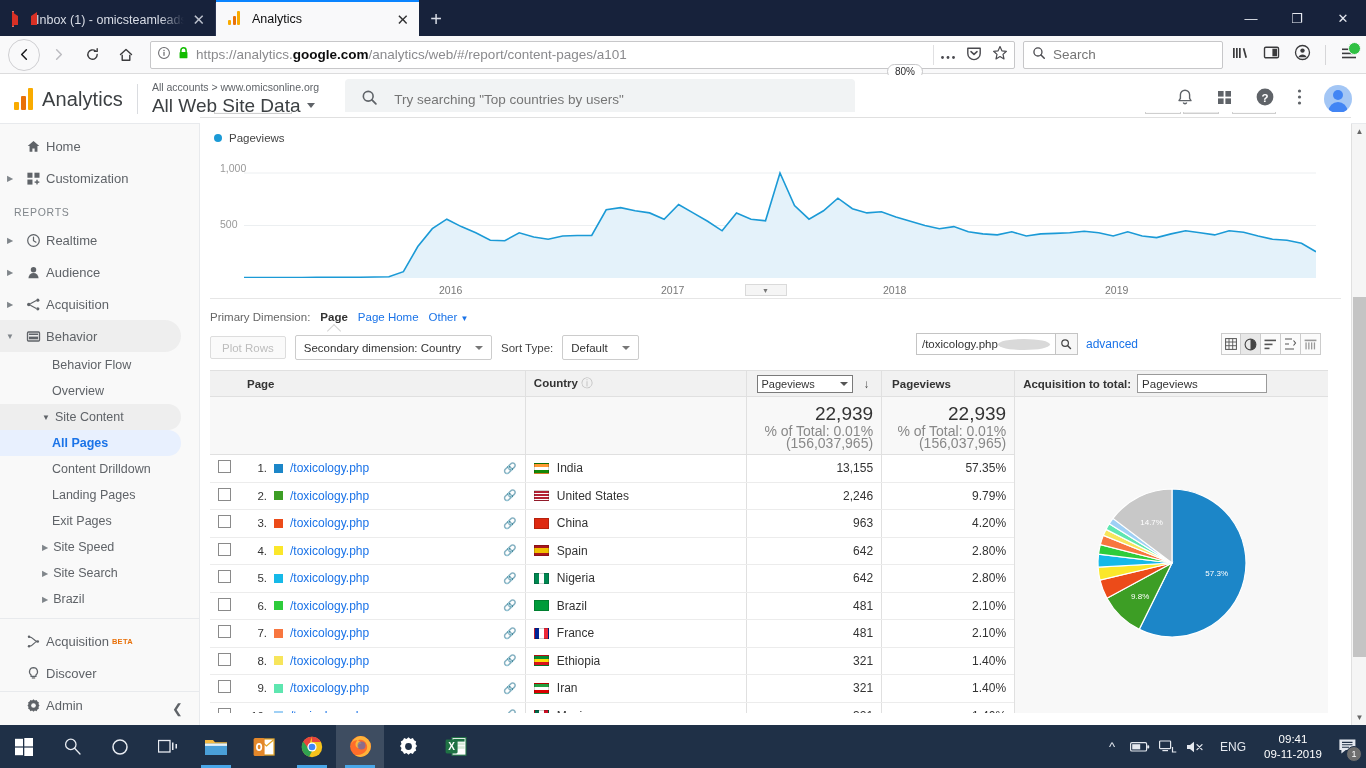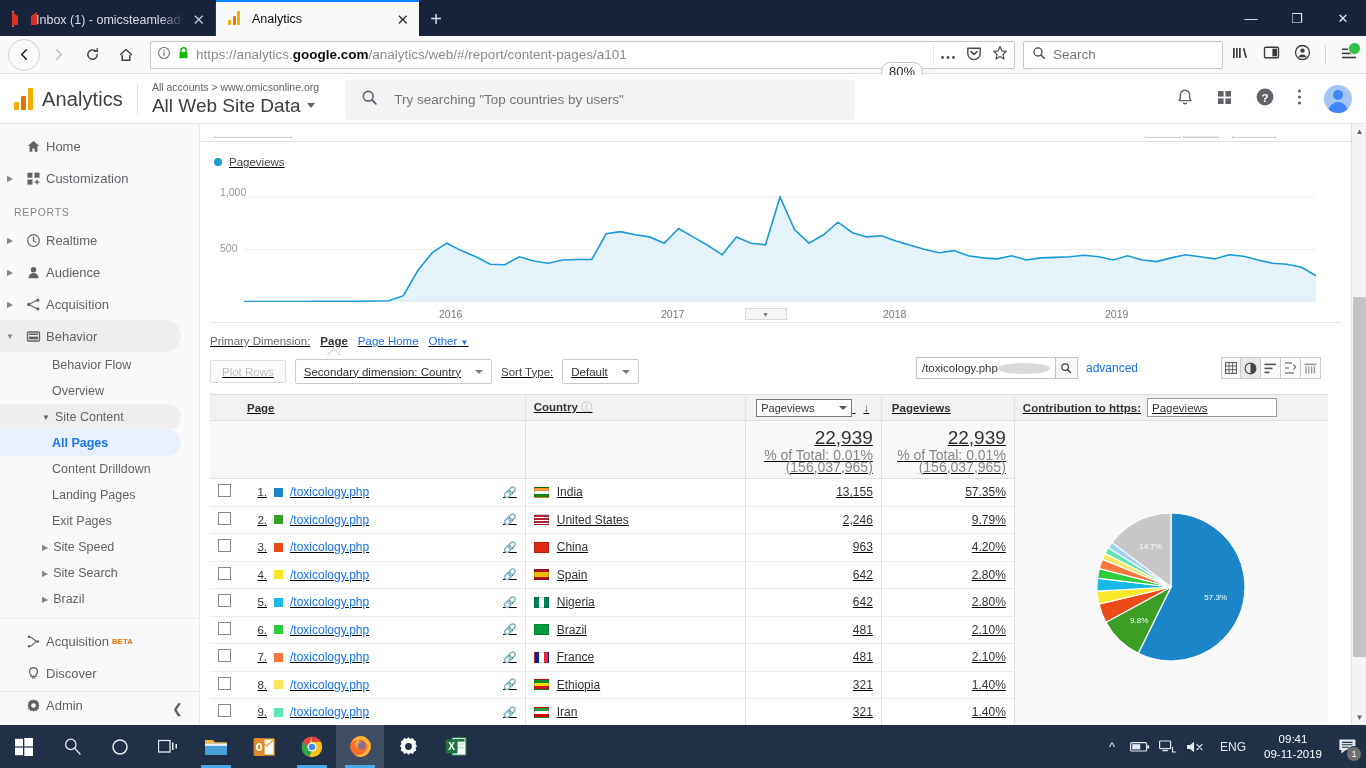--- a/index.html
+++ b/index.html
@@ -84,7 +84,7 @@
   .url-text b { color: #0c0c0d; font-weight: 700; }
   .url-text .scheme { color:#8a8a8d; }
   .zoom-pill {
-    border: 1px solid #c7c7c9; border-radius: 11px; font-size: 13px;
+    border: 1px solid #c7c7c9; border-radius: 11px; font-size: 10px;
     padding: 1px 7px; color: #2b2b2d; background:#fff;margin-top:33px;
   }
   .url-icons { display: flex; align-items: center; gap: 10px; padding-left:6px;

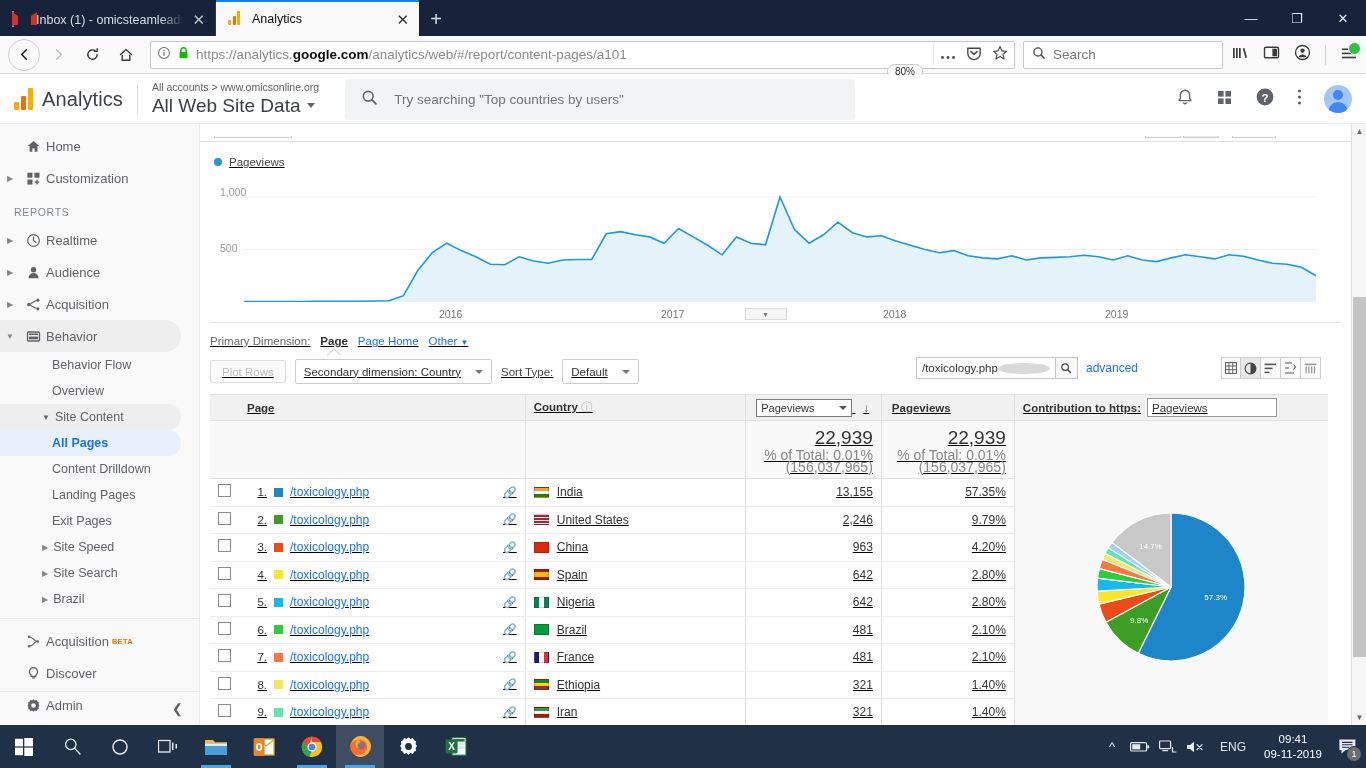--- a/index.html
+++ b/index.html
@@ -183,8 +183,8 @@
 
   
   .content {
-    position: absolute; top: 136px; left: 200px; width: 1151px; height: 601px;
-    background: #fff; overflow: hidden; text-decoration: underline;
+    position: absolute; top: 112px; left: 200px; width: 1151px; height: 601px;
+    background: #fff; overflow: hidden;
   }
   .top-strip { height: 6px; position:relative; border-bottom:1px solid #e0e0e0;}
   .stub-box { position:absolute; border:1px solid #cfcfcf; background:#fafafa; height:10px; top:-8px;}

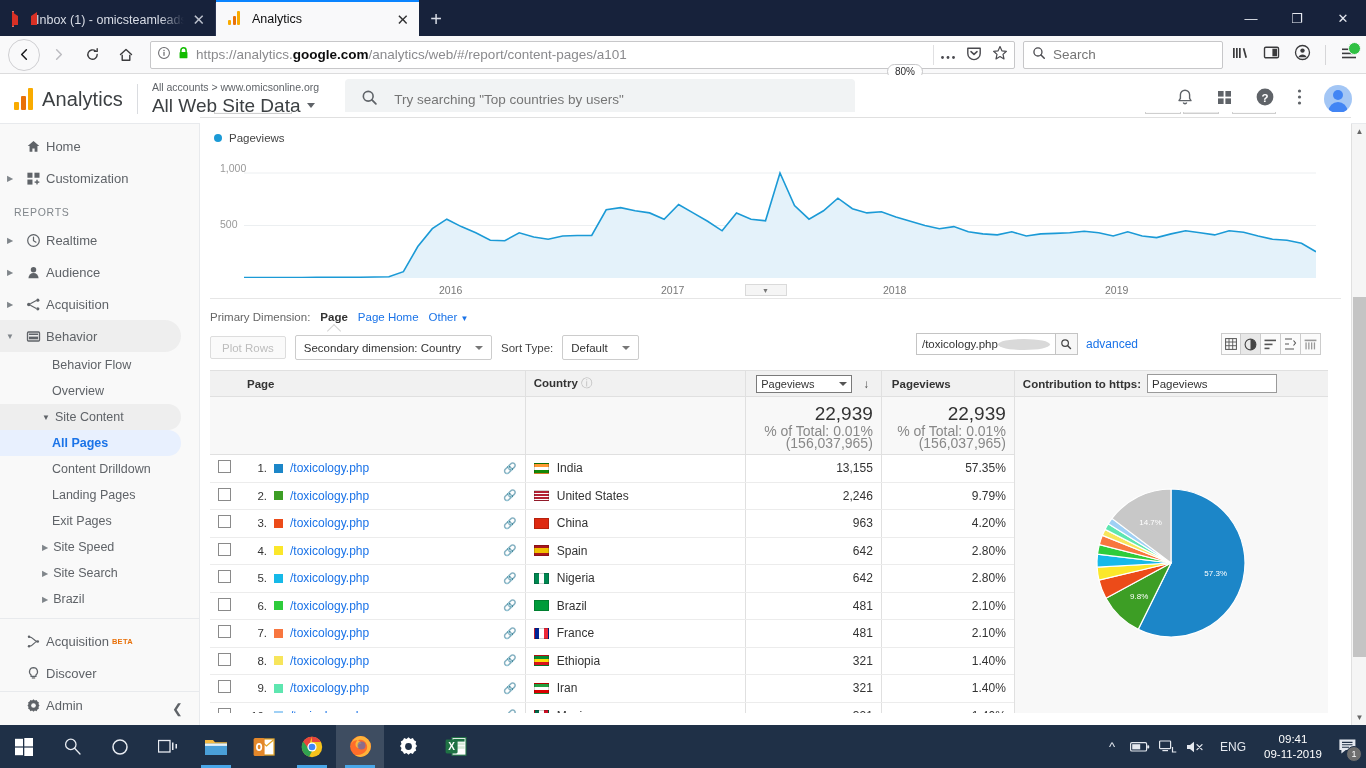--- a/index.html
+++ b/index.html
@@ -809,7 +809,7 @@
         <th class="col-pv2 vsep" style="text-align:left !important;padding-left:10px">Pageviews</th>
         <th class="col-pie vsep">
           <span class="contrib">
-            <span>Contribution to https:</span>
+            <span>Acquisition to total:</span>
             <span class="contrib-sel">
               <span>Pageviews</span>
               <span class="cd2"></span>

